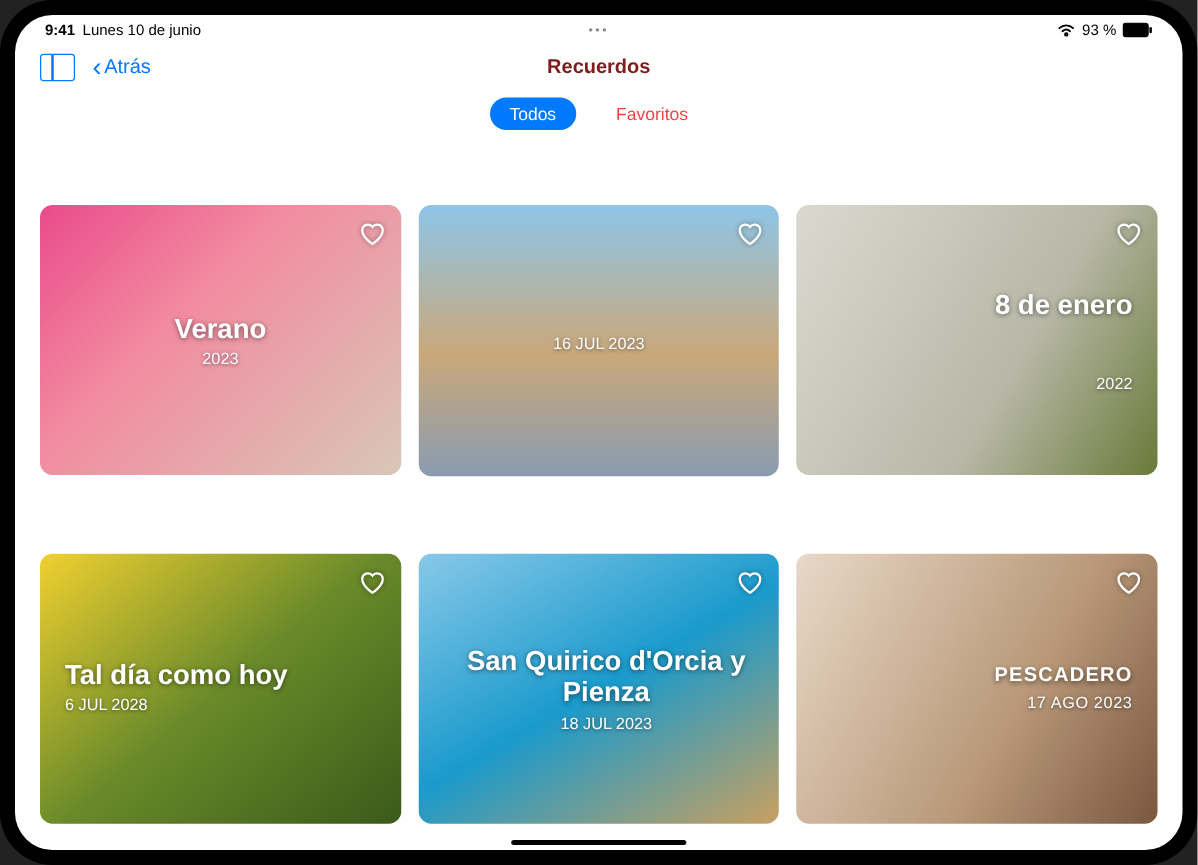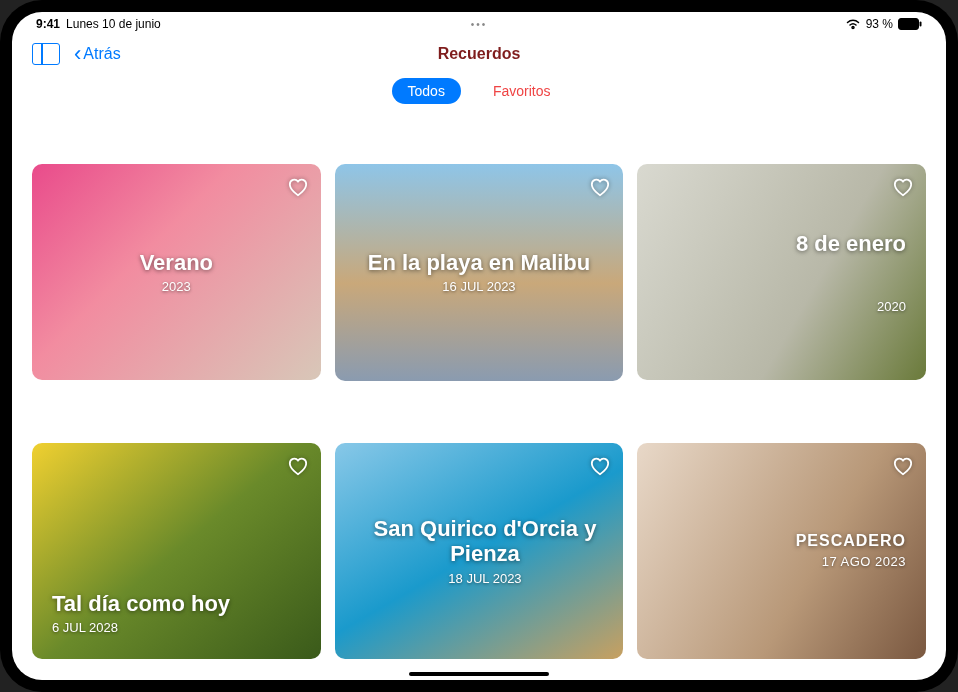--- a/index.html
+++ b/index.html
@@ -256,7 +256,6 @@
                 <path d="M12 20s-9-5.5-9-12a5 5 0 019-3 5 5 0 019 3c0 6.5-9 12-9 12z"></path>
               </svg>
           </div>
-          <div class="card-title center">En la playa en Malibu</div>
           <div class="card-subtitle center">16 JUL 2023</div>
         </div>
 

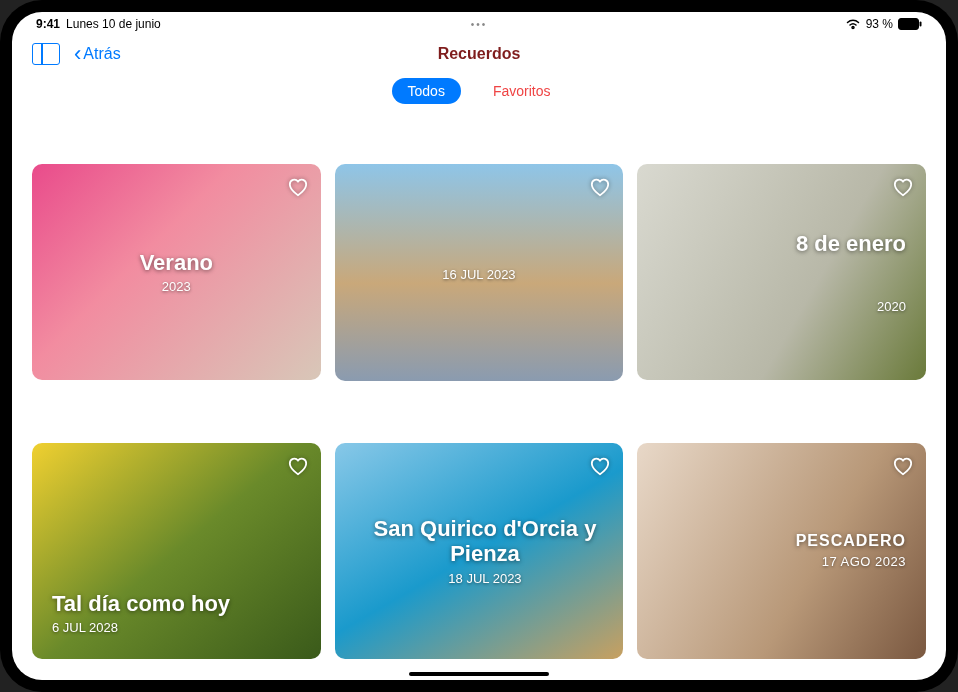--- a/index.html
+++ b/index.html
@@ -266,7 +266,7 @@
               </svg>
           </div>
           <div class="card-title right">8 de enero</div>
-          <div class="card-subtitle right">2020</div>
+          <div class="card-subtitle right">2022</div>
         </div>
 
         <div class="card bg3 bottom-align">

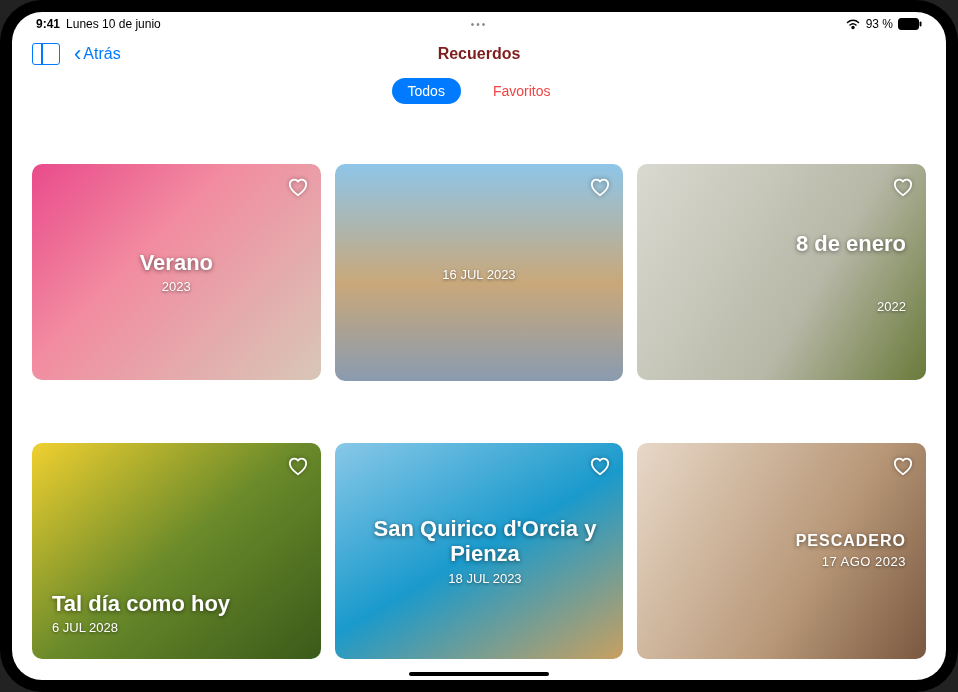--- a/index.html
+++ b/index.html
@@ -169,7 +169,7 @@
     }
     .card-subtitle.center { align-self: center; }
     .card-subtitle.right { align-self: flex-end; }
-    .card.bottom-align { justify-content: flex-end; padding-bottom: 24px; }
+    .card.bottom-align { padding-bottom: 24px; }
     .card.center-align { align-items: center; }
     .card.right-align { align-items: flex-end; }
     .card.uppercase .card-title { text-transform: uppercase; letter-spacing: 1px; font-size: 16px; }

